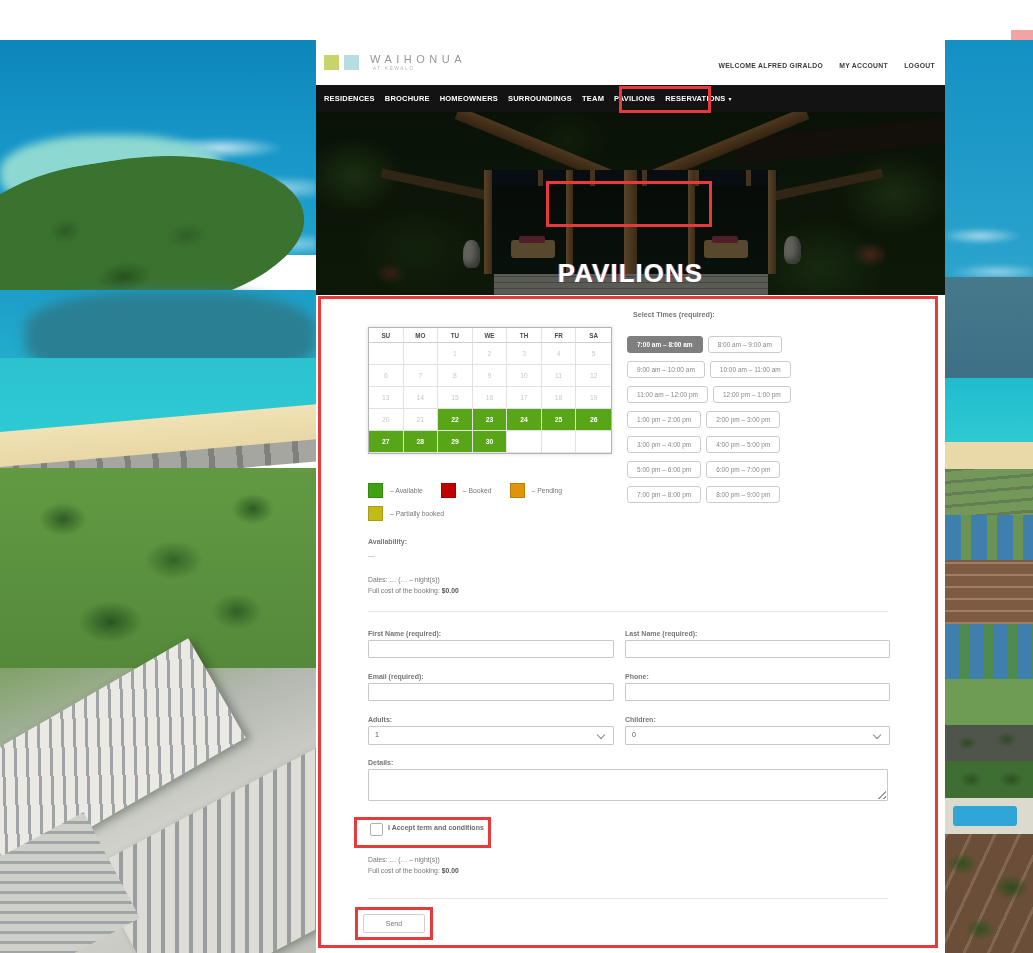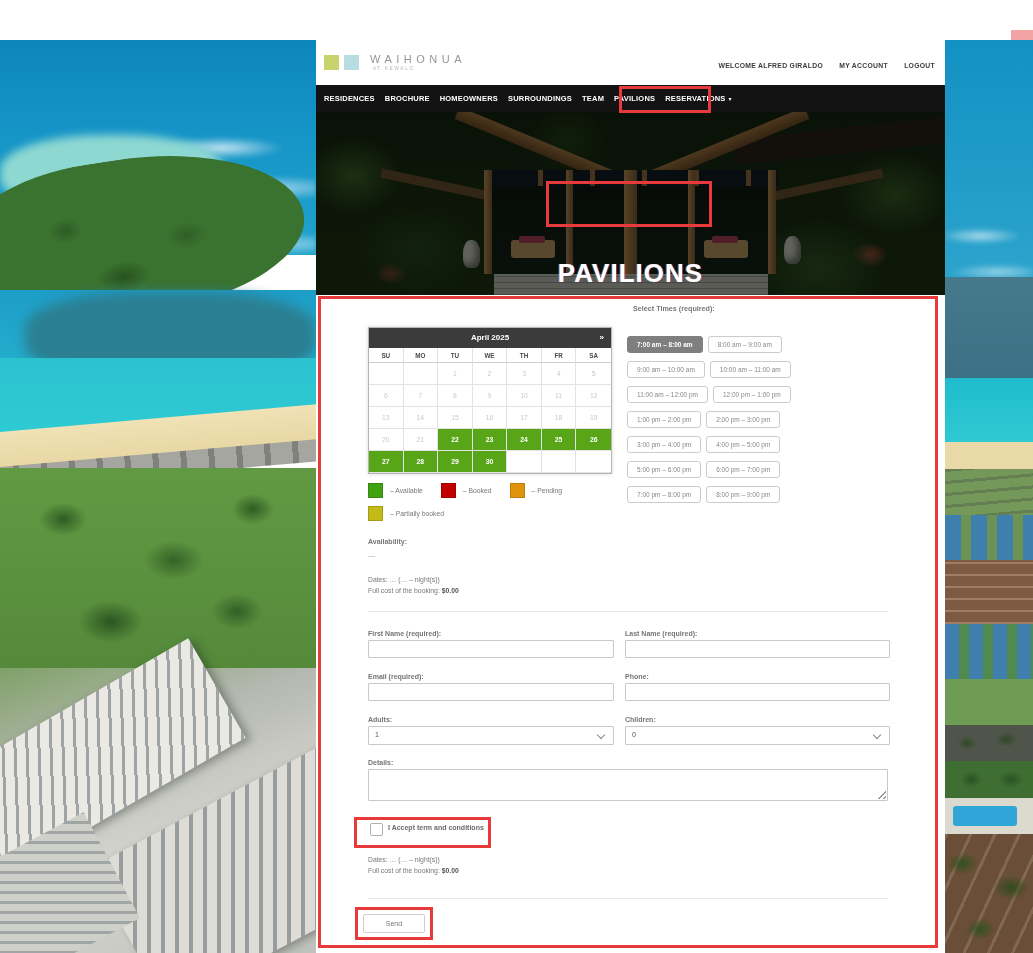--- a/index.html
+++ b/index.html
@@ -171,7 +171,7 @@
   .cal-day.available{background:#58a618;color:#fff;font-weight:700;cursor:pointer;}
 
   
-  .times-label{position:absolute;left:311px;top:264px;font-size:7.2px;font-weight:700;color:#777;padding-left:6px;}
+  .times-label{position:absolute;left:311px;top:270px;font-size:7.2px;font-weight:700;color:#777;padding-left:6px;}
   .time-slots{position:absolute;left:311px;top:293px;width:200px;}
   .time-slot{display:inline-block;font-size:6.5px;color:#888;border:1px solid #ccc;border-radius:3px;
       padding:4px 9px;margin:0 5px 5px 0;background:#fff;cursor:pointer;white-space:nowrap;}

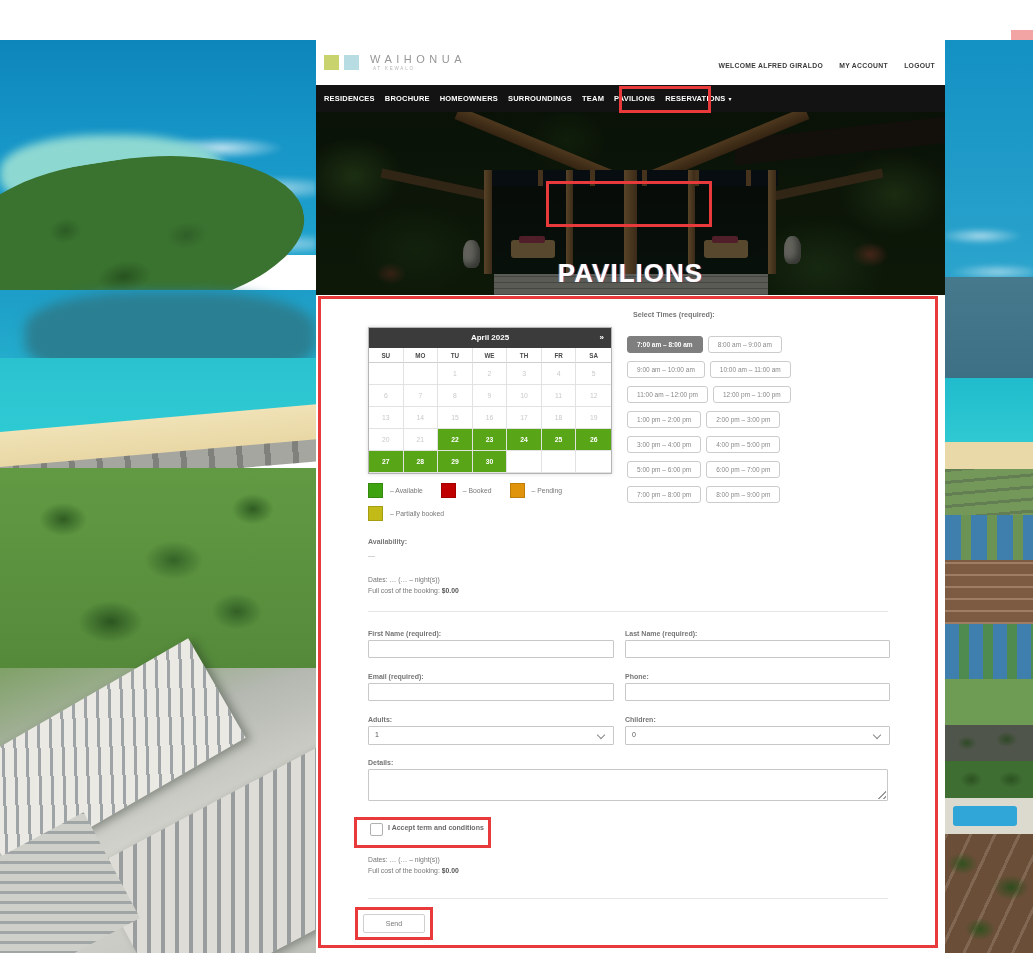--- a/index.html
+++ b/index.html
@@ -332,10 +332,6 @@
     <div class="form-section"></div>
 
     <div class="calendar">
-      <div class="cal-header">
-        <span class="cal-month">April 2025</span>
-        <span class="cal-next">»</span>
-      </div>
       <div class="cal-dows" id="cal-dows">
           <div class="cal-dow">SU</div>
           <div class="cal-dow">MO</div>

